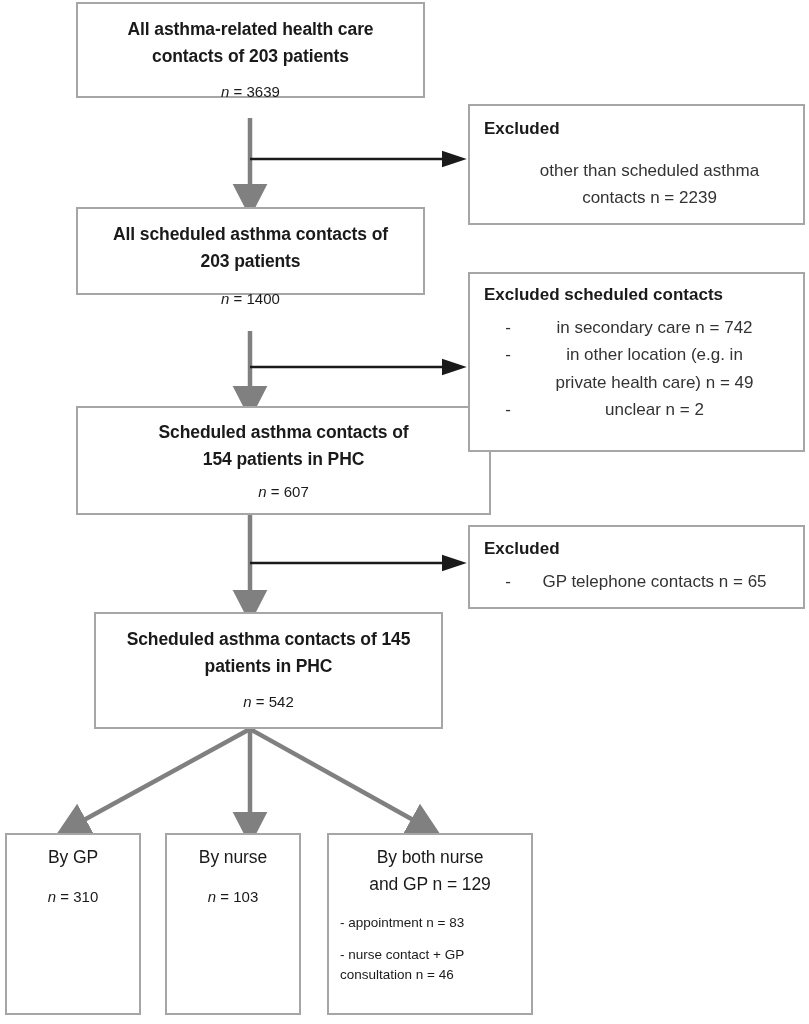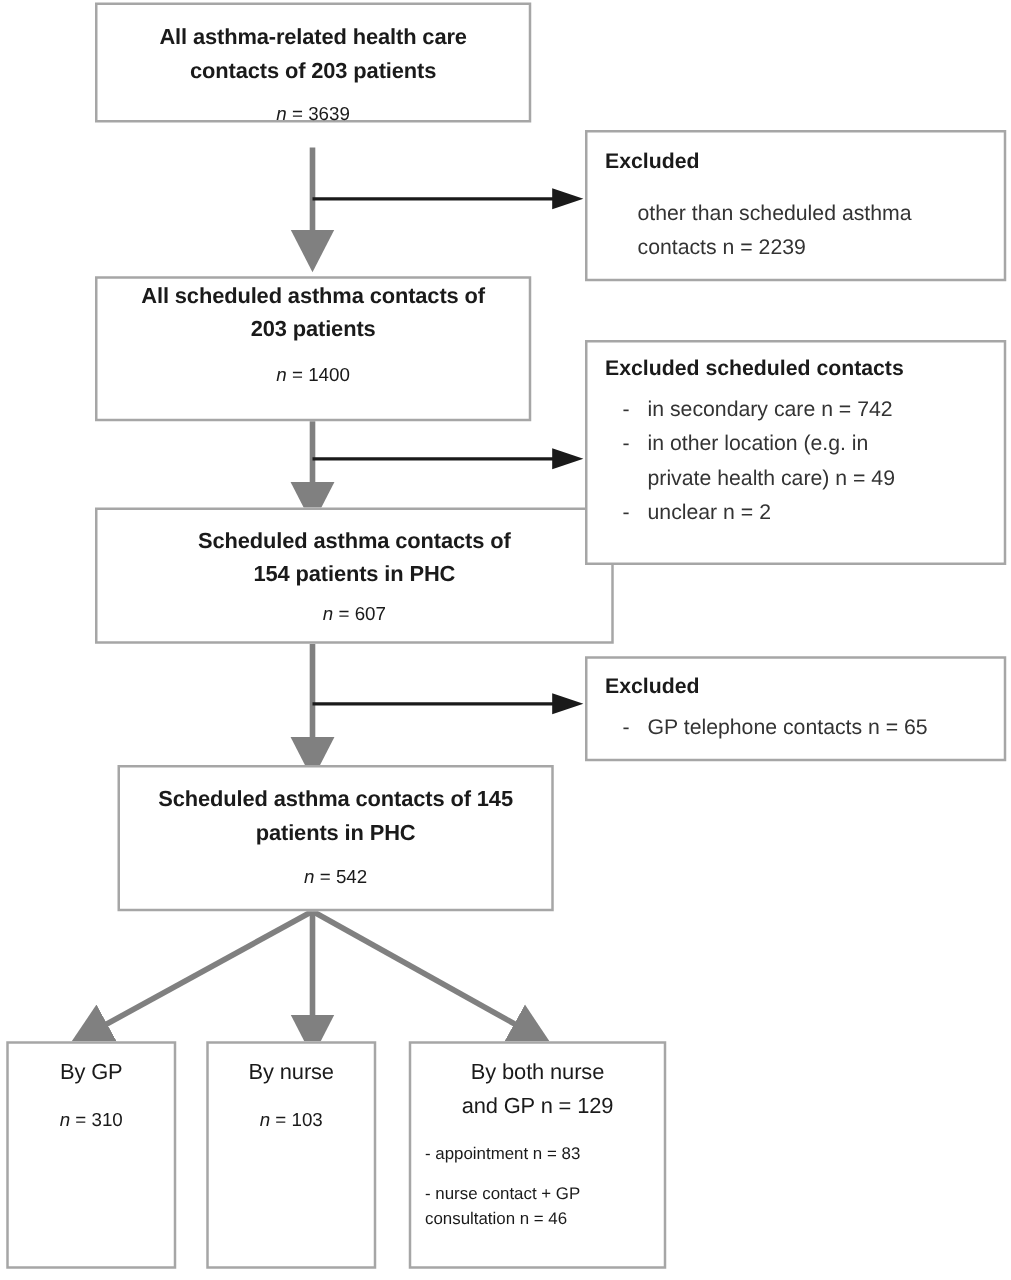--- a/index.html
+++ b/index.html
@@ -54,6 +54,7 @@
     font-size: 17px;
     color: #333333;
     line-height: 1.62;
+    text-align: center;
   }
   .bullet-row {
     display: flex;

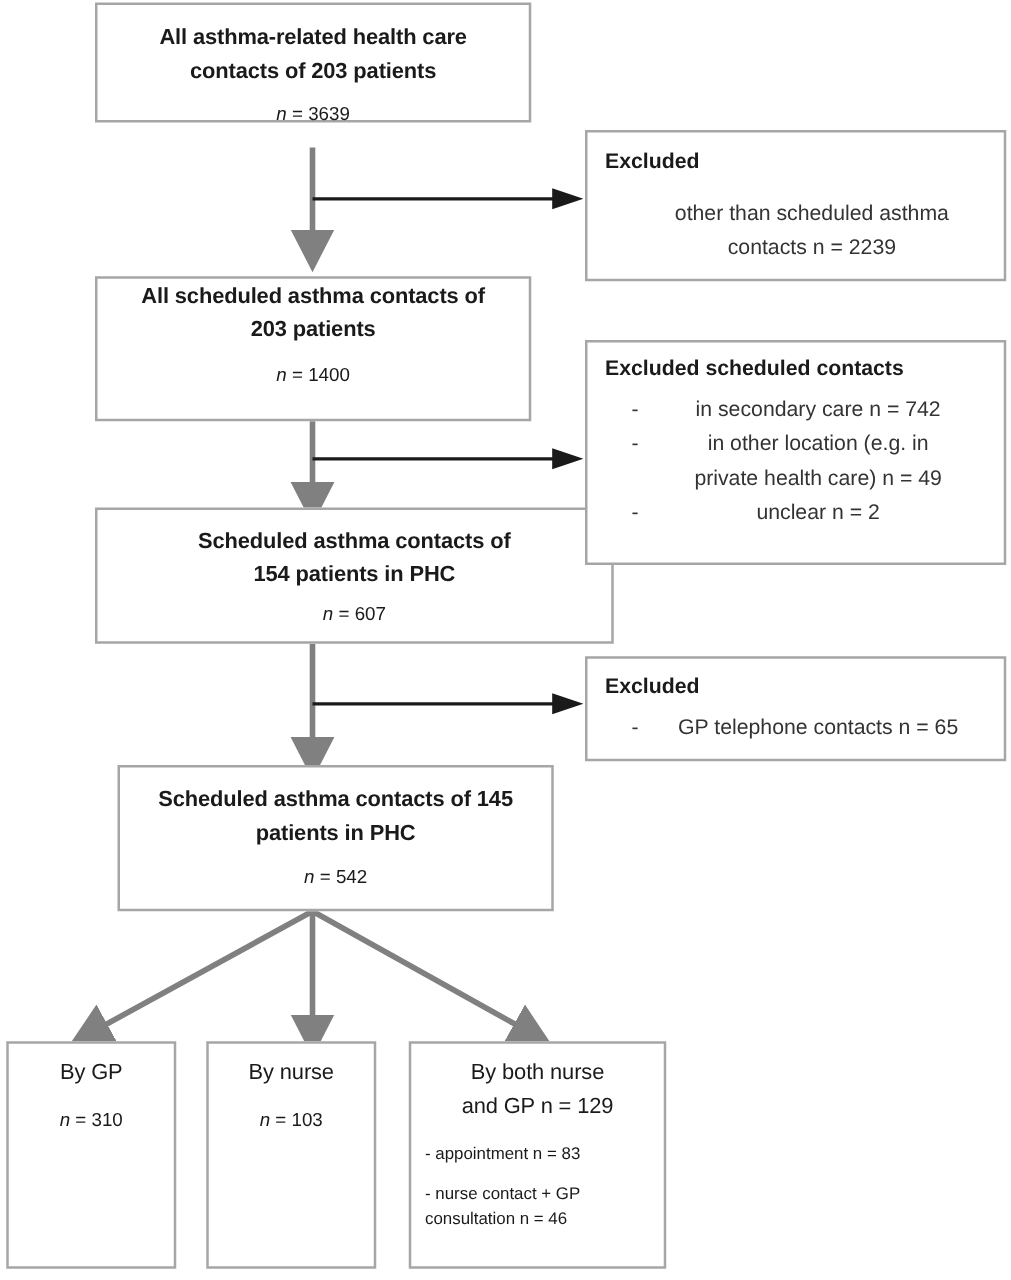--- a/index.html
+++ b/index.html
@@ -121,7 +121,7 @@
     </div>
   </div>
 
-  <div class="box box-main" style="left:76px; top:221px; width:349px; height:116px; ">
+  <div class="box box-main" style="left:76px; top:207px; width:349px; height:88px; padding-top:12px;">
     <div class="title-line">All scheduled asthma contacts of</div>
     <div class="title-line">203 patients</div>
     <div class="n-line" style="margin-top:14px;">

